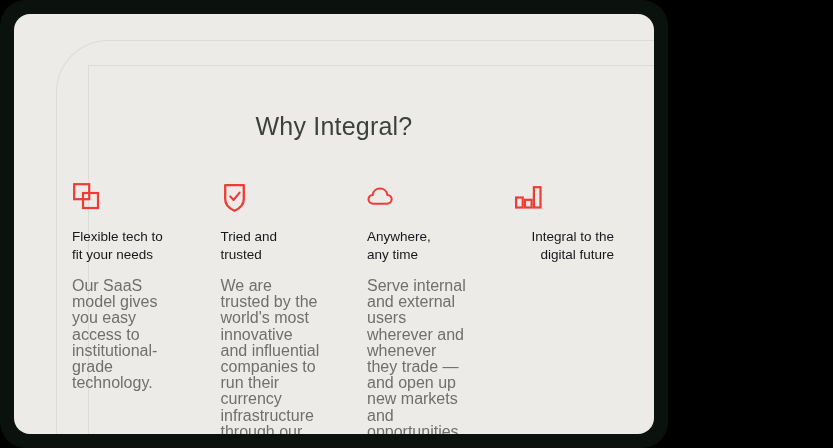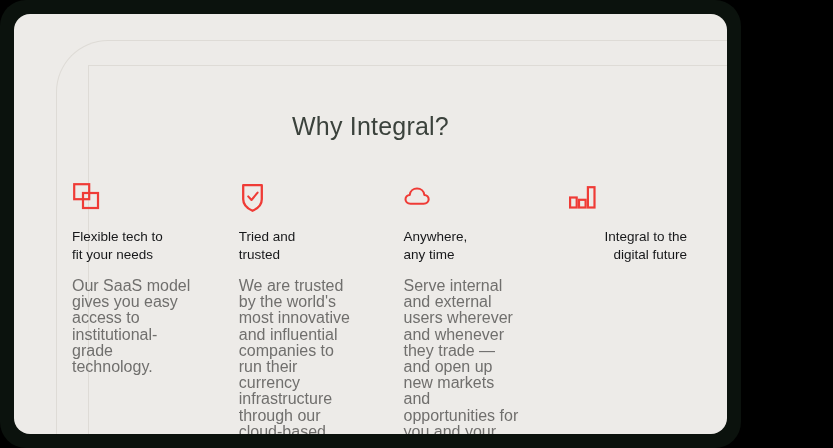--- a/index.html
+++ b/index.html
@@ -14,7 +14,7 @@
 
   #frame {
     position: relative;
-    width: 741px;
+    width: 668px;
     height: 448px;
     background: #0b120d;
     border-radius: 26px;

